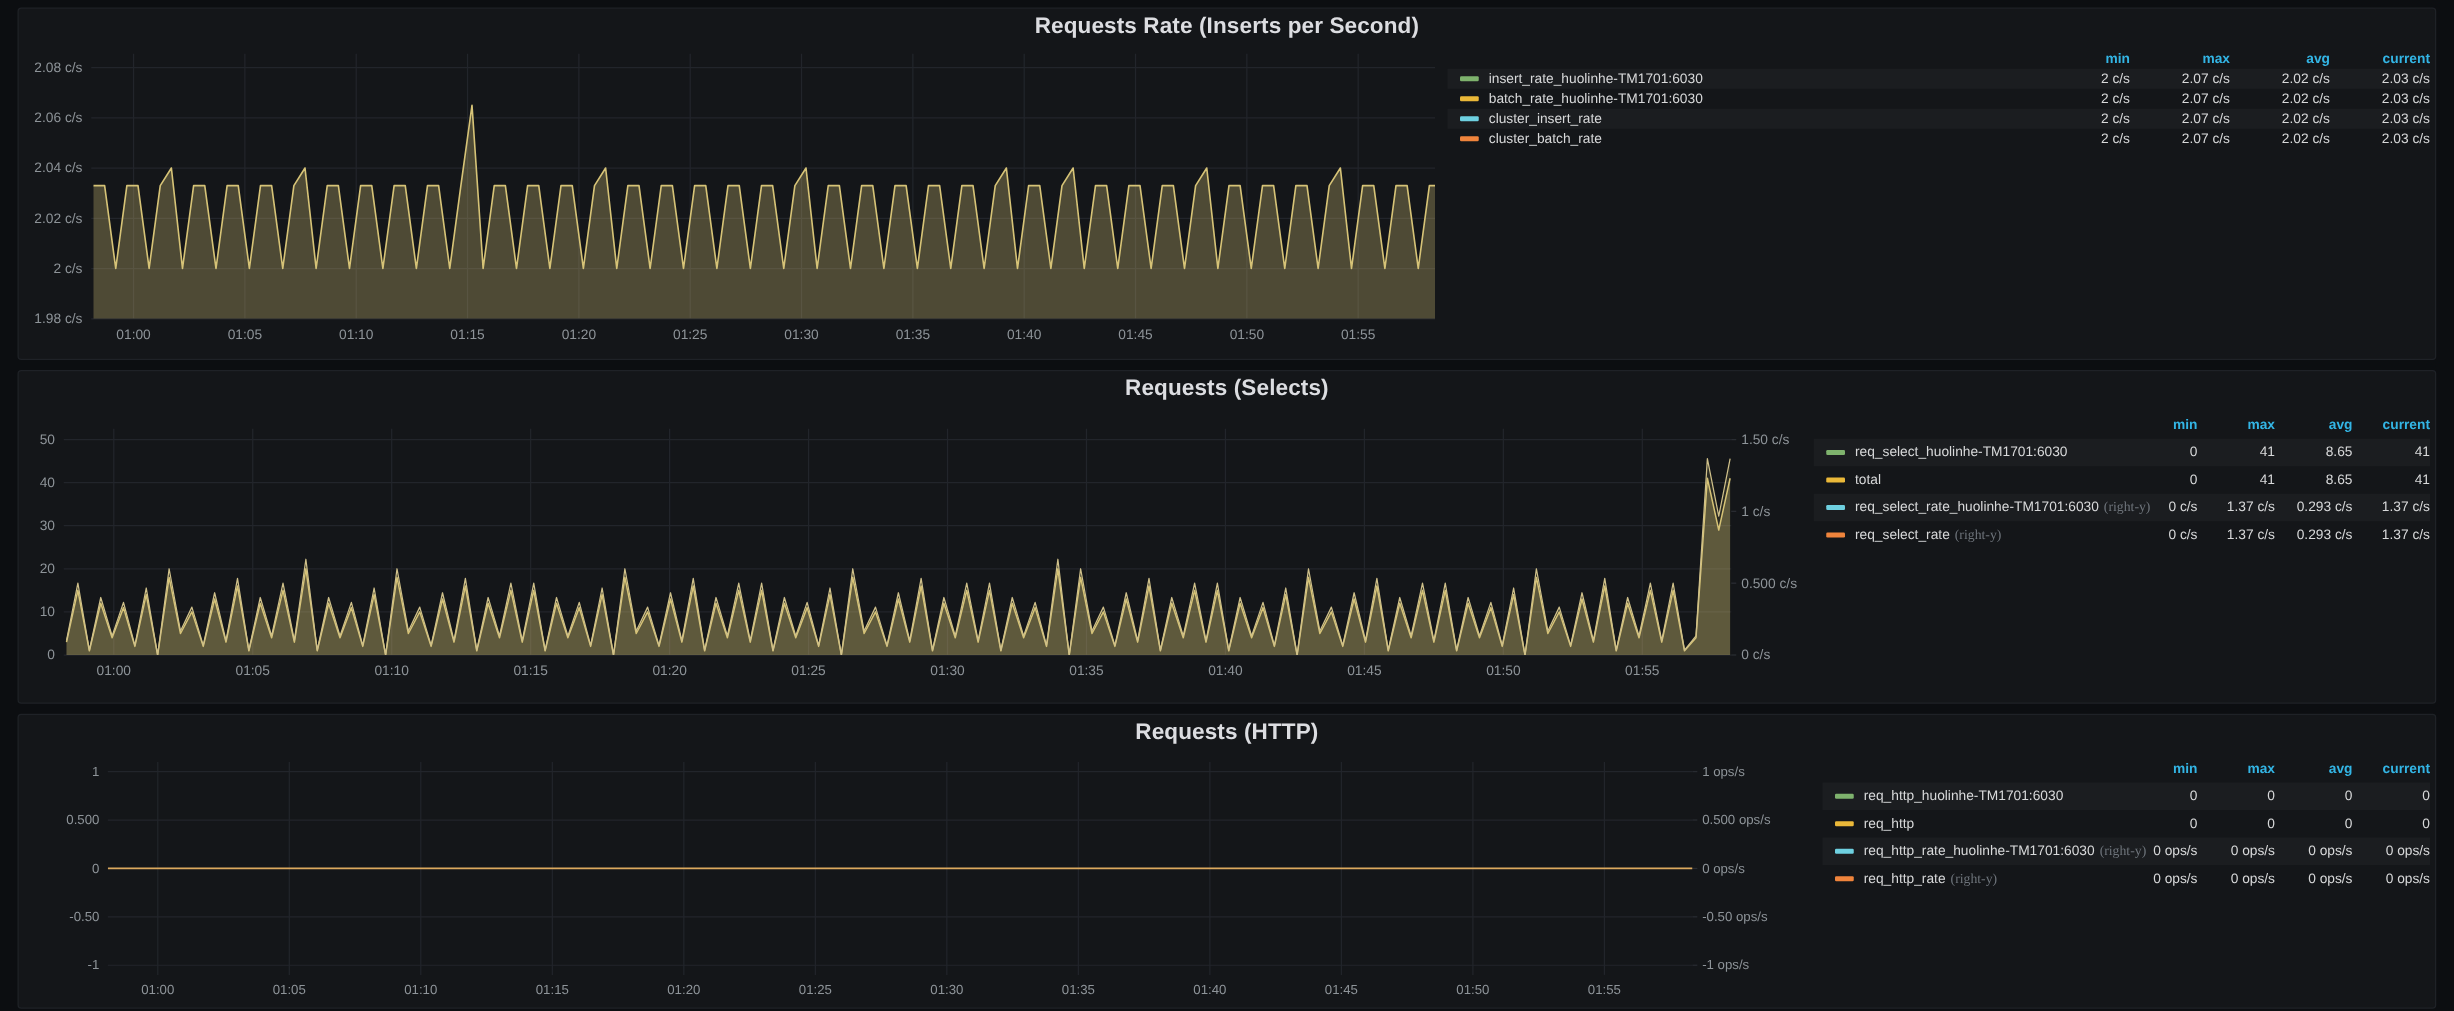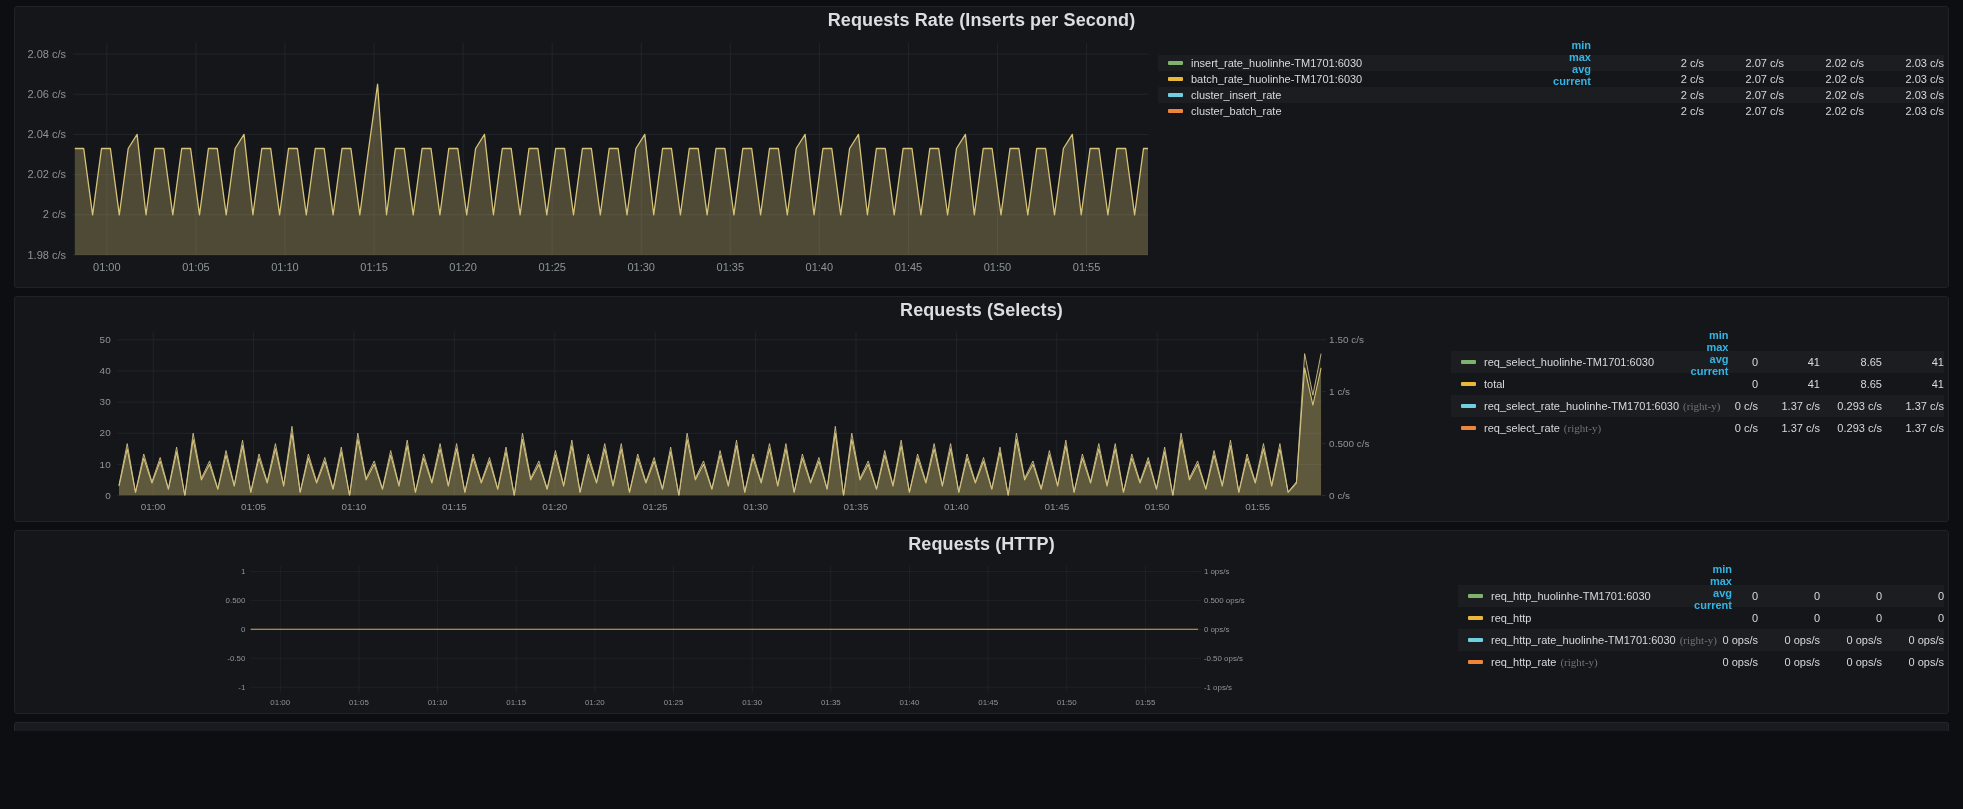--- a/index.html
+++ b/index.html
@@ -29,7 +29,7 @@
   .p1 .lrow{height:16px}
   .p2 .lrow,.p3 .lrow{height:22px}
   .lrow:nth-child(even){background:rgba(255,255,255,0.03);}
-  .lrow.lhead{background:none;flex-direction:column;}
+  .lrow.lhead{background:none;}
   .lname{flex:1;display:flex;align-items:center;min-width:0;font-size:11px;color:#d8d9da;white-space:nowrap;}
   .swatch{width:15px;height:4px;border-radius:1px;margin:0 8px 0 10px;flex:none;cursor:pointer;}
   .sname{cursor:pointer;}

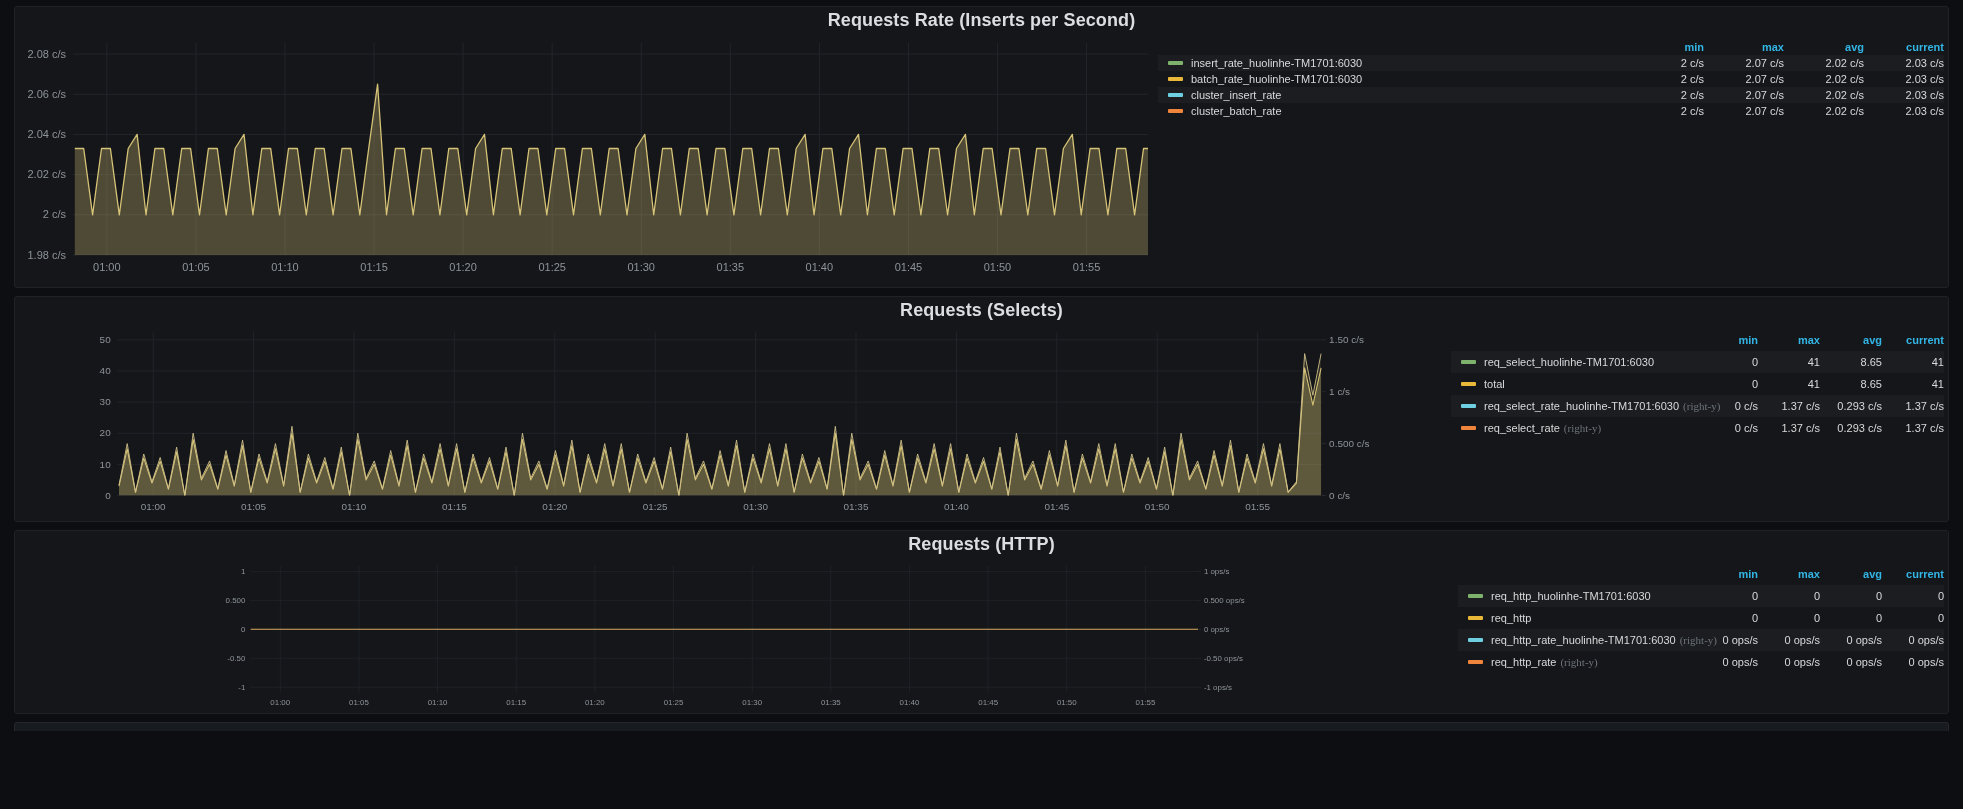--- a/index.html
+++ b/index.html
@@ -14,7 +14,7 @@
     box-sizing:border-box;position:relative;
   }
   .p1{height:282px}
-  .p2{height:226px}
+  .p2{height:267px}
   .p3{height:184px}
   .panel-header{height:26px;display:flex;align-items:center;justify-content:center;cursor:pointer;}
   .panel-title{font-size:18px;font-weight:600;color:#dcdde1;letter-spacing:.1px;}

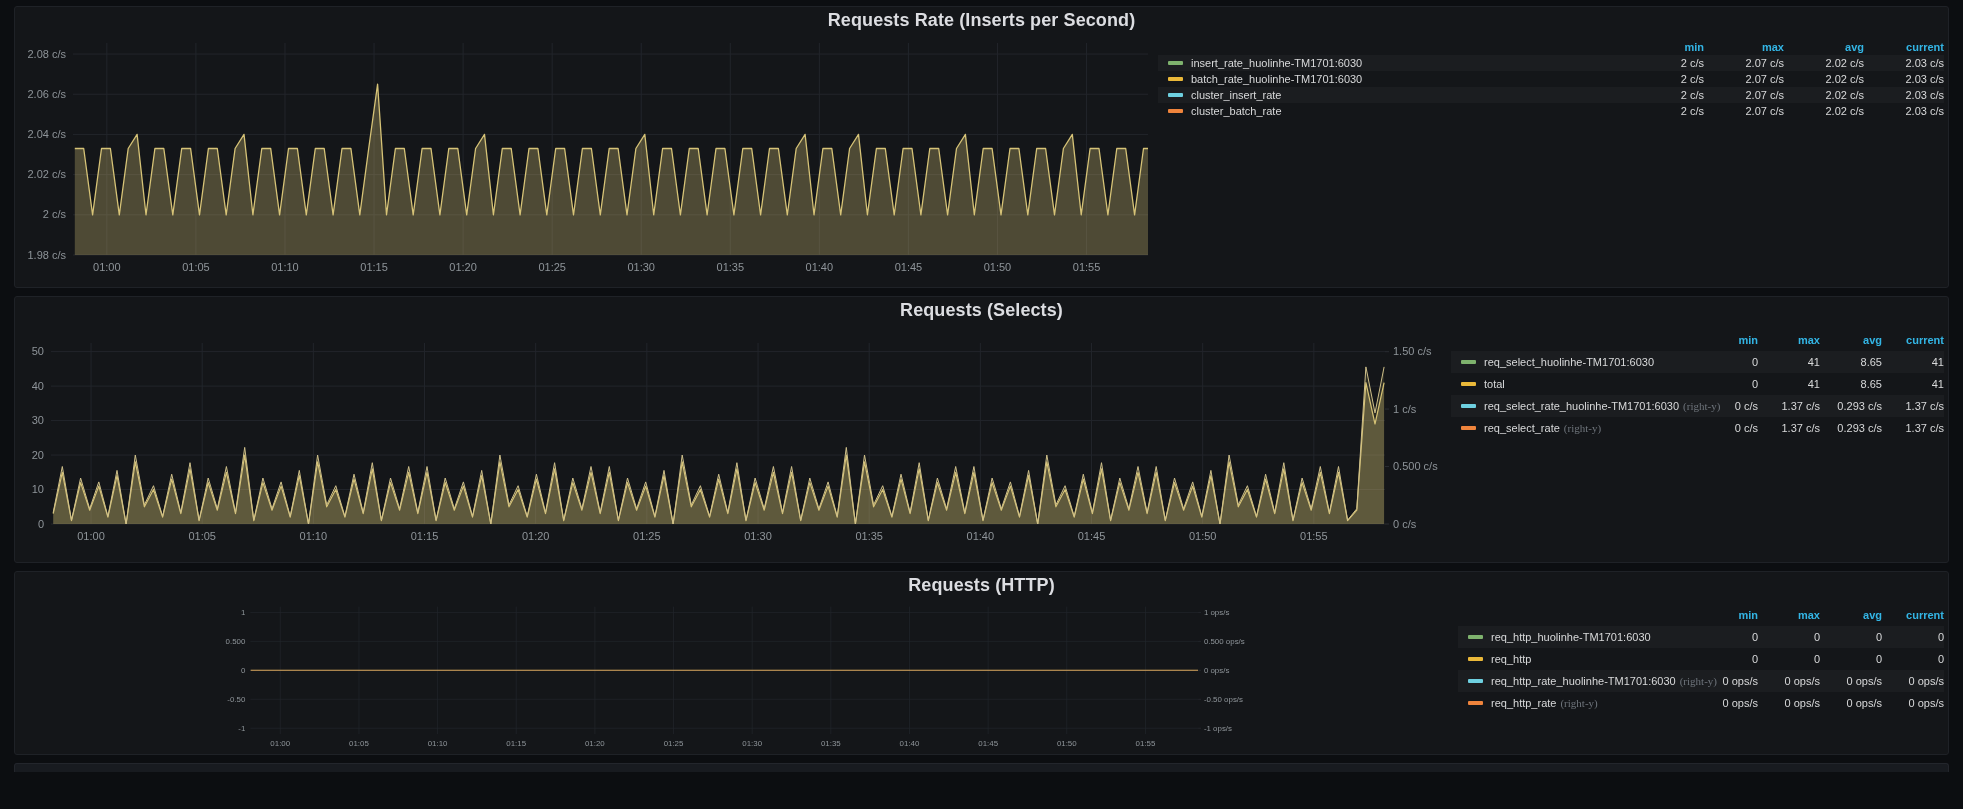--- a/index.html
+++ b/index.html
@@ -15,7 +15,7 @@
   }
   .p1{height:282px}
   .p2{height:267px}
-  .p3{height:184px}
+  .p3{height:236px}
   .panel-header{height:26px;display:flex;align-items:center;justify-content:center;cursor:pointer;}
   .panel-title{font-size:18px;font-weight:600;color:#dcdde1;letter-spacing:.1px;}
   .panel-body{display:flex;height:calc(100% - 28px);}

